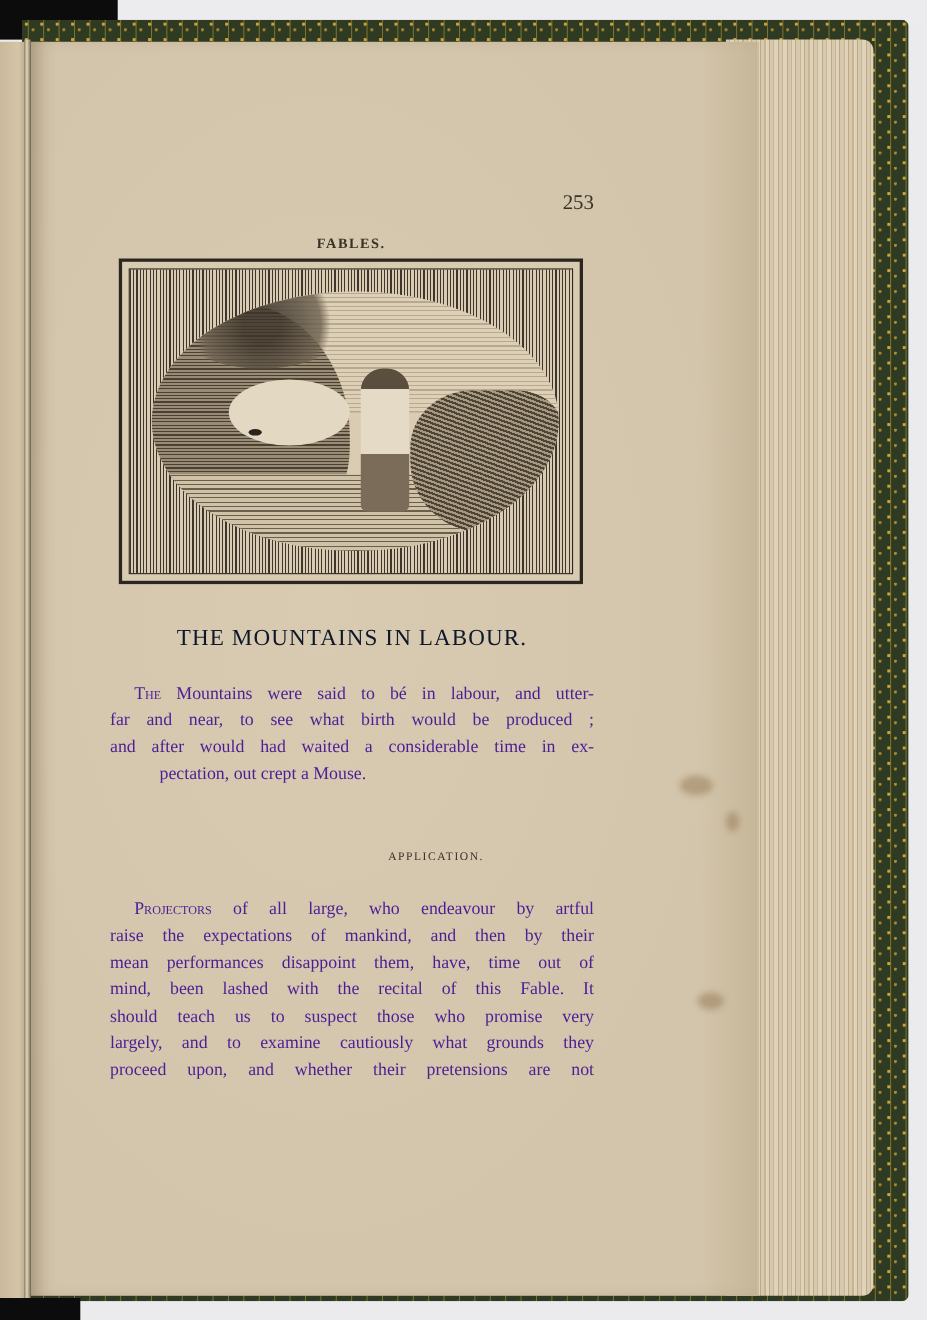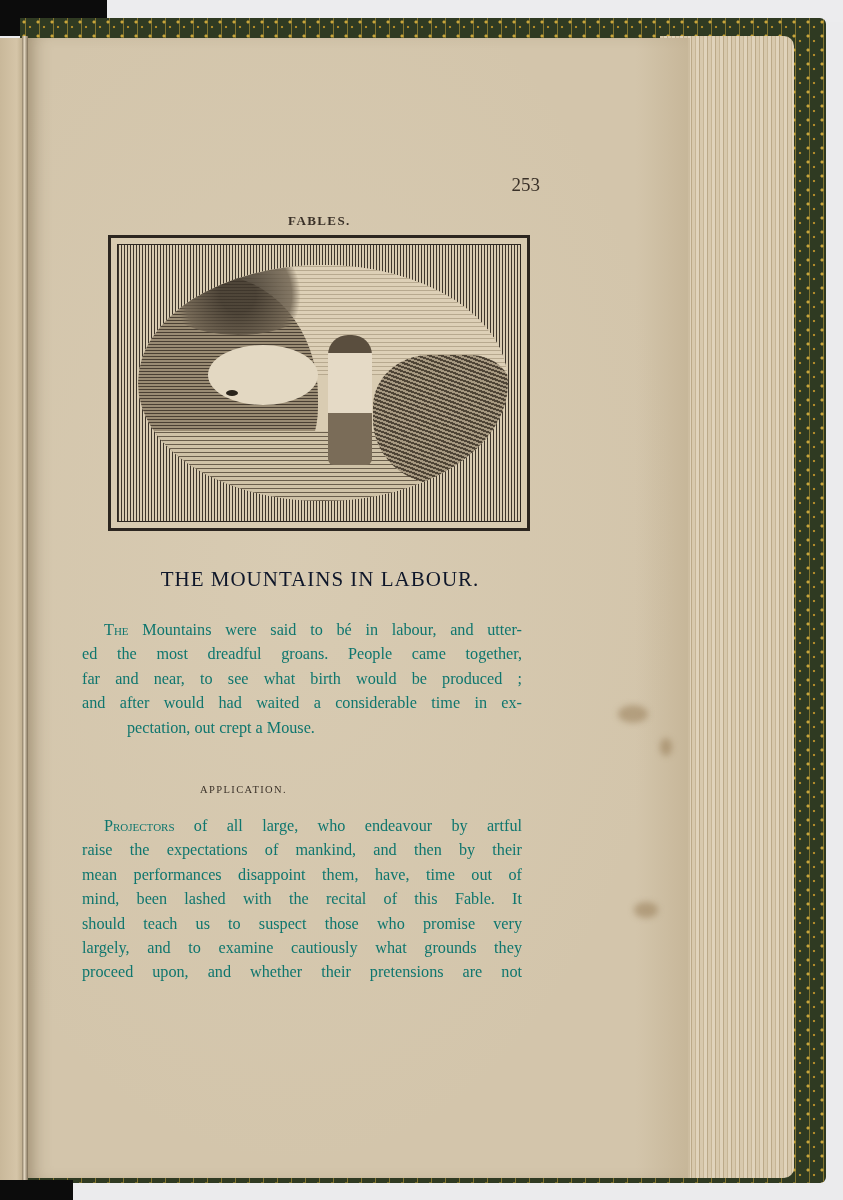--- a/index.html
+++ b/index.html
@@ -99,8 +99,8 @@
     font-size: 21px; letter-spacing: 1px; color: #0f172a;
   }
   .paragraph {
-    position: absolute; left: 82px; width: 440px;
-    font-size: 16.2px; line-height: 24.4px; color: #0f766e;
+    position: absolute; left: 100px; width: 440px;
+    font-size: 16.2px; line-height: 24.4px; color: #4c1d95;
     text-align: justify;
   }
   .paragraph .line { display: block; text-align: justify; text-align-last: justify; white-space: nowrap; }

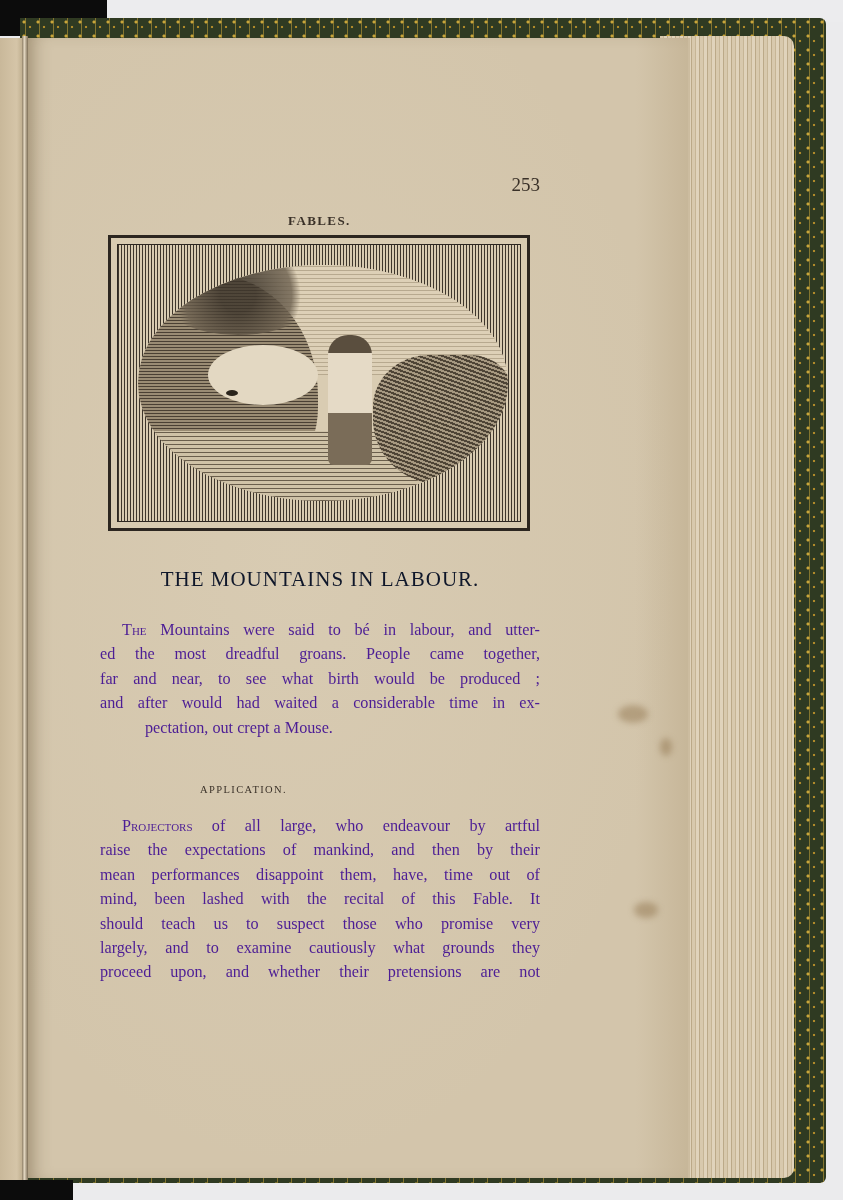--- a/index.html
+++ b/index.html
@@ -156,7 +156,6 @@
 
 <div class="paragraph fable-text">
   <span class="line"><span class="sc">The</span><span> Mountains were said to bé in labour, and utter-</span></span>
-  <span class="line">ed the most dreadful groans.  People came together,</span>
   <span class="line">far and near, to see what birth would be produced ;</span>
   <span class="line">and after would had waited a considerable time in ex-</span>
   <span class="line last">pectation, out crept a Mouse.</span>

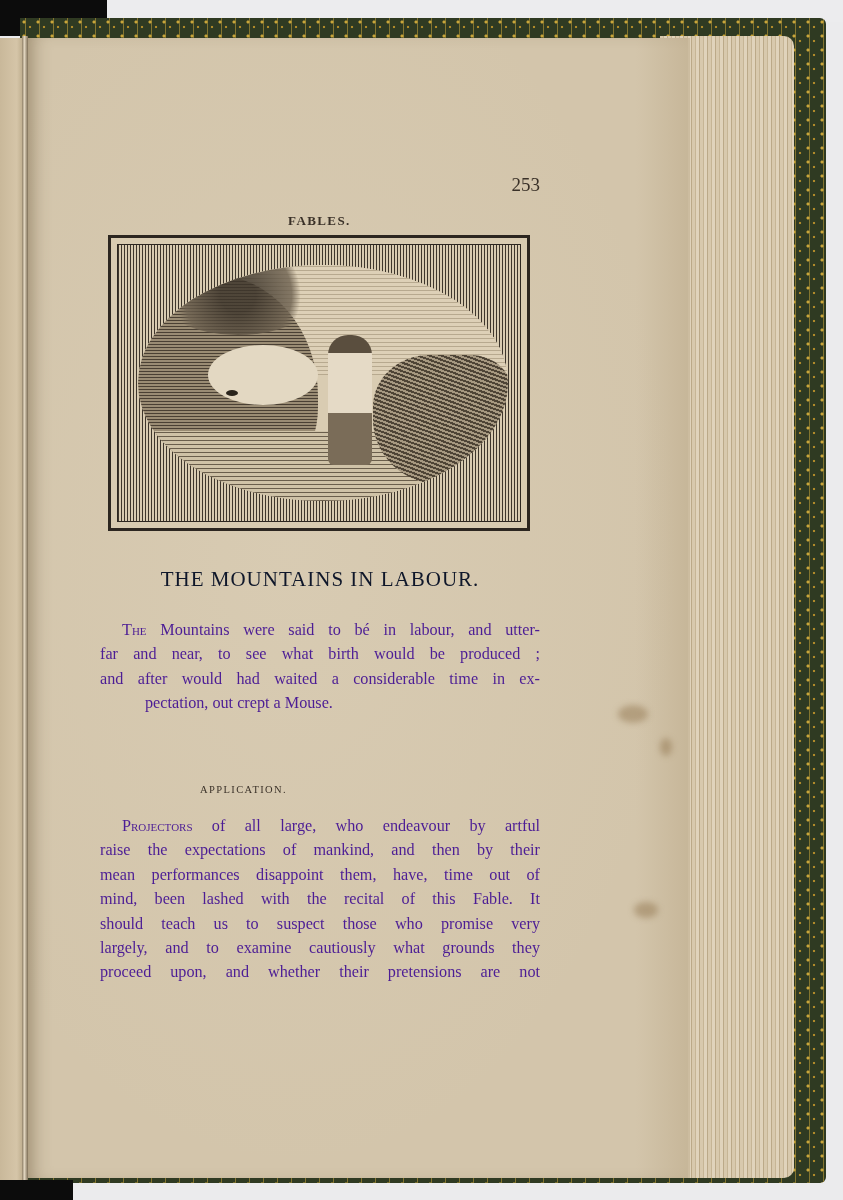--- a/index.html
+++ b/index.html
@@ -108,8 +108,8 @@
   .fable-text { top: 618px; }
   .fable-text .line:first-child { text-indent: 22px; }
   .application-heading {
-    position: absolute; left: 200px; top: 774px; width: 240px; text-align: left;
-    font-size: 10.5px; letter-spacing: 1.4px; color: #3b3229; margin-top: 10px;
+    position: absolute; left: 200px; top: 774px; width: 240px; text-align: right;
+    font-size: 10.5px; letter-spacing: 1.4px; color: #3b3229;
   }
   .application-text { top: 814px; }
   .application-text .line:first-child { text-indent: 22px; }

